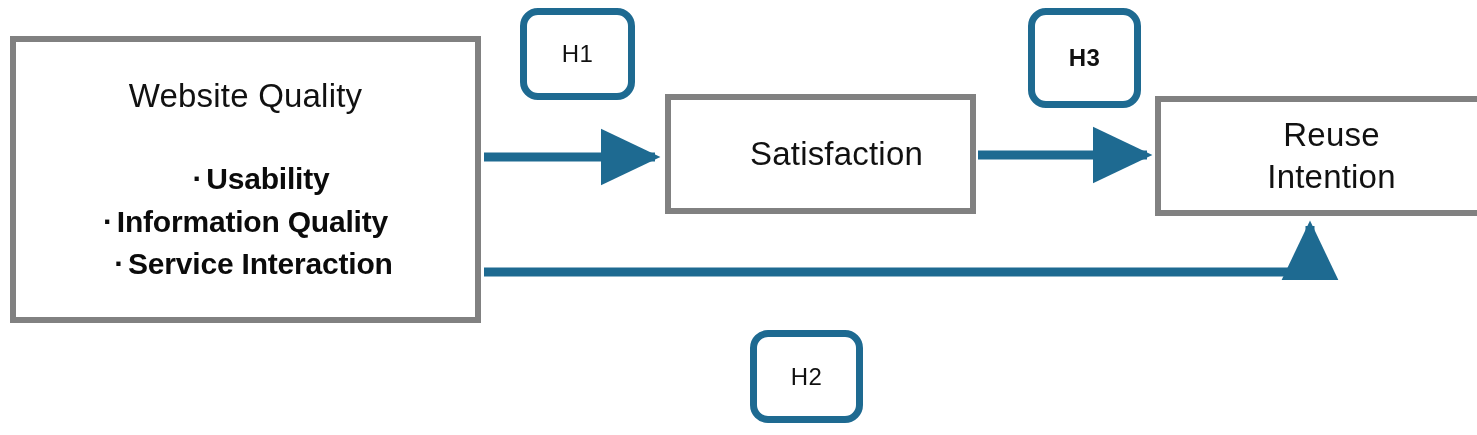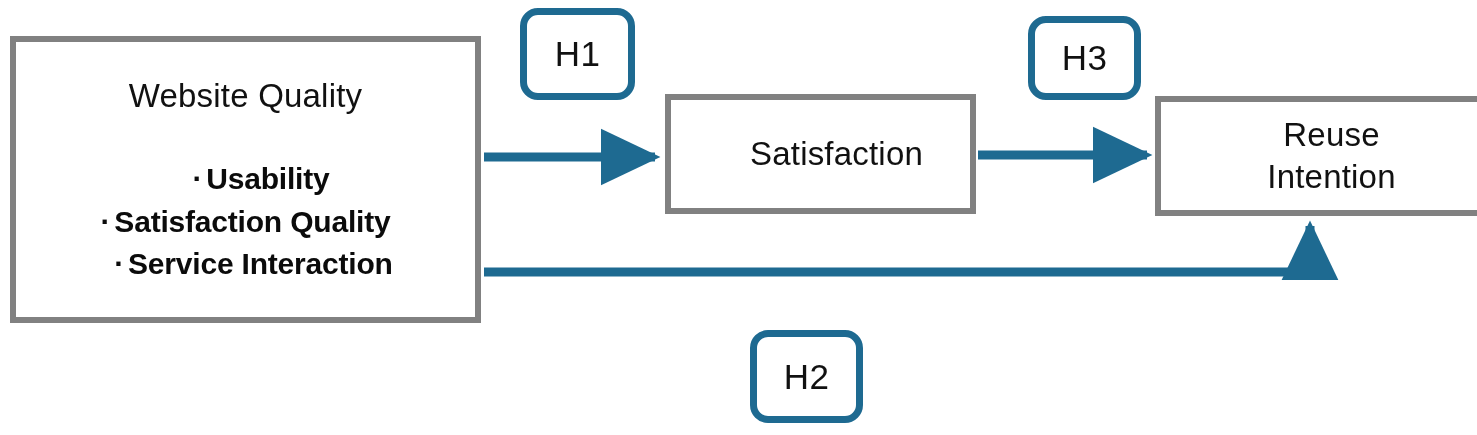--- a/index.html
+++ b/index.html
@@ -104,7 +104,7 @@
     display: flex;
     align-items: center;
     justify-content: center;
-    font-size: 35px;
+    font-size: 24px;
     font-weight: 400;
     color: #111111;
     letter-spacing: 0.5px;

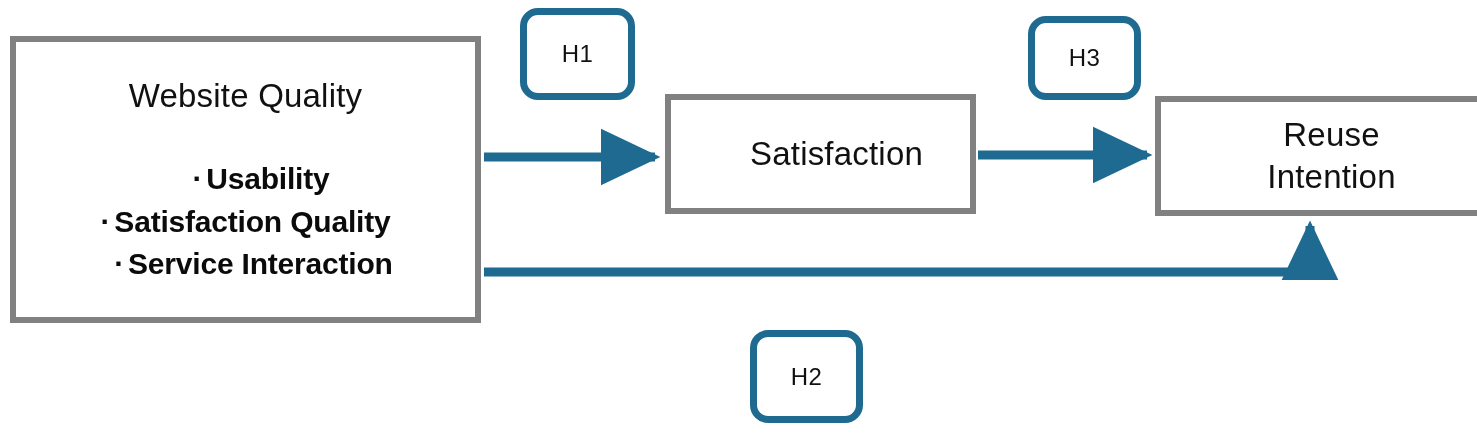--- a/index.html
+++ b/index.html
@@ -110,7 +110,7 @@
     letter-spacing: 0.5px;
   }
   #badge-h1 { left: 520px; top: 8px;   width: 115px; height: 92px; }
-  #badge-h3 { left: 1028px; top: 16px;  width: 113px; height: 84px; }
+  #badge-h3 { left: 1028px; top: 8px;  width: 113px; height: 100px; font-weight: bold; }
   #badge-h2 { left: 750px; top: 330px; width: 113px; height: 93px; }
 
   

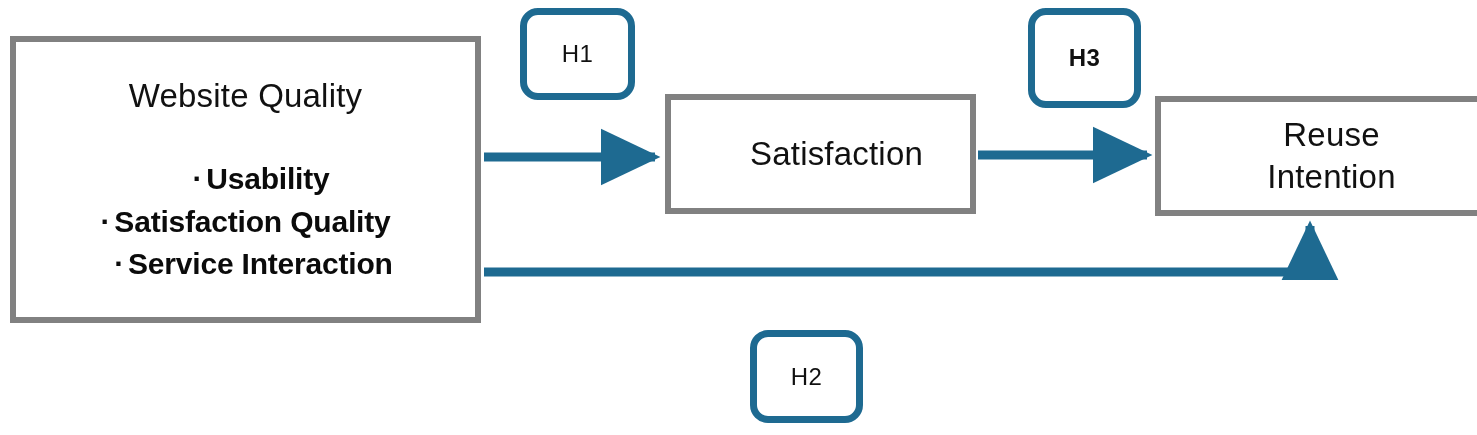--- a/index.html
+++ b/index.html
@@ -135,7 +135,7 @@
         <span class="bullet">·</span><span>Usability</span>
       </li>
       <li class="dimension-item d1">
-        <span class="bullet">·</span><span>Satisfaction Quality</span>
+        <span class="bullet">·</span><span>Information Quality</span>
       </li>
       <li class="dimension-item d2">
         <span class="bullet">·</span><span>Service Interaction</span>

